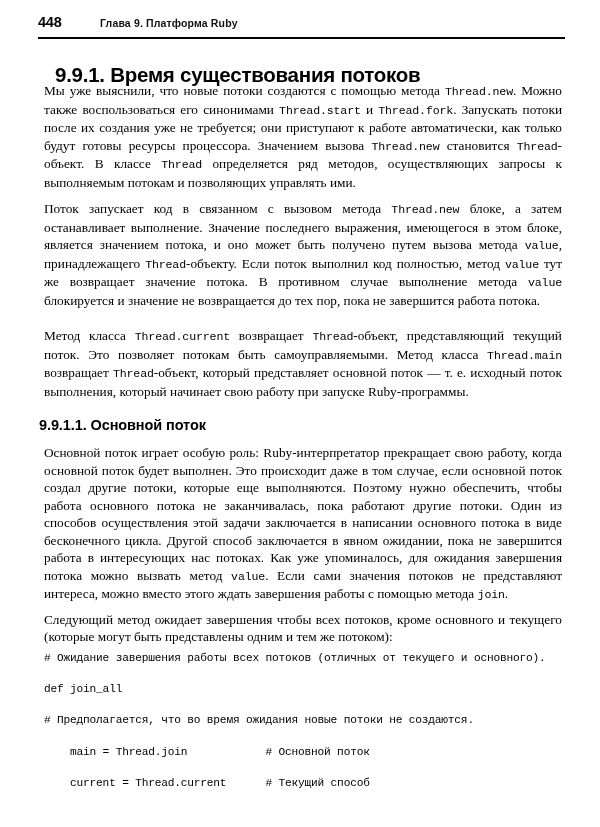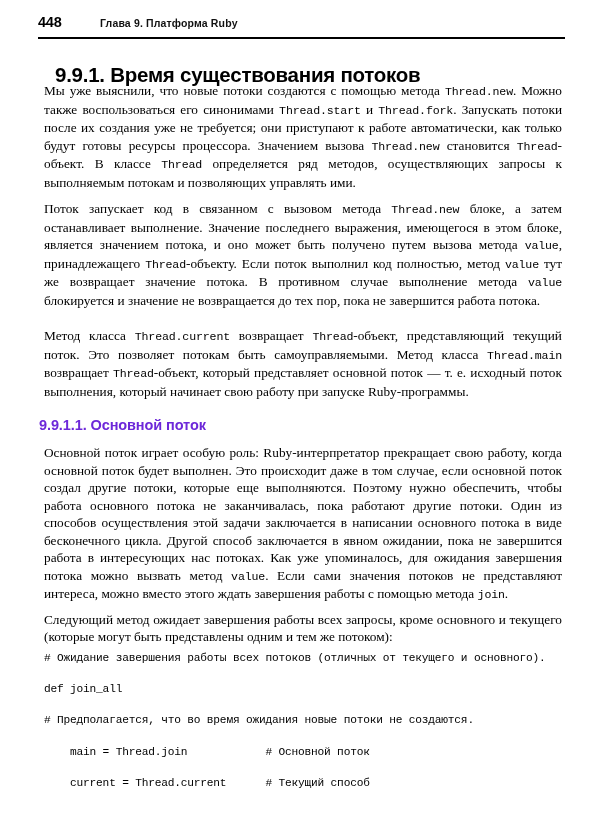--- a/index.html
+++ b/index.html
@@ -83,7 +83,7 @@
     font-size: 14.5px;
     letter-spacing: -0.1px;
     line-height: 1.1;
-    color: #6d28d9;
+    color: #000000;
     margin: 0;
   }
 

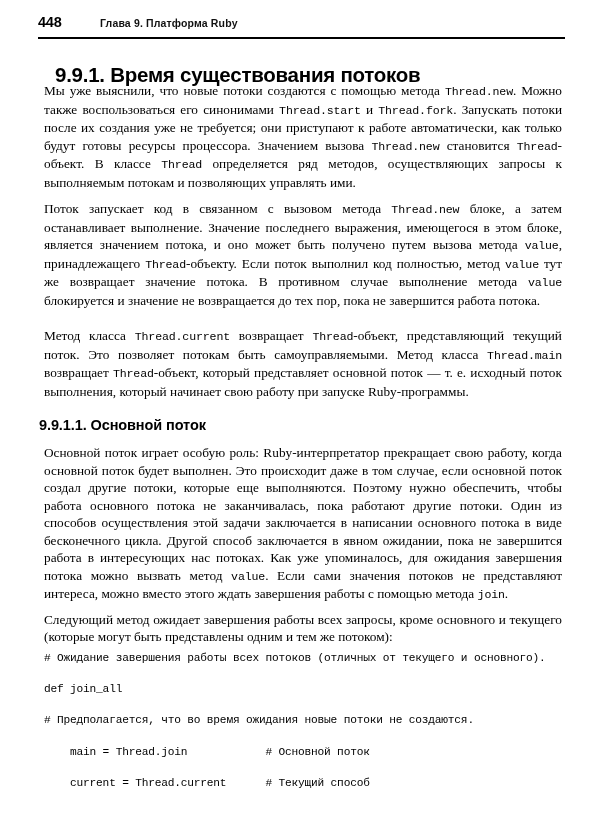--- a/index.html
+++ b/index.html
@@ -163,7 +163,7 @@
 
   <div class="body-col" id="block-d">
     <p class="para"><span>Основной поток играет особую роль: Ruby-интерпретатор прекращает свою работу, когда основной поток будет выполнен. Это происходит даже в том случае, если основной поток создал другие потоки, которые еще выполняются. Поэтому нужно обеспечить, чтобы работа основного потока не заканчивалась, пока работают другие потоки. Один из способов осуществления этой задачи заключается в написании основного потока в виде бесконечного цикла. Другой способ заключается в явном ожидании, пока не завершится работа в интересующих нас потоках. Как уже упоминалось, для ожидания завершения потока можно вызвать метод </span><span class="mono">value</span><span>. Если сами значения потоков не представляют интереса, можно вместо этого ждать завершения работы с помощью метода </span><span class="mono">join</span><span>.</span></p>
-    <p class="para"><span>Следующий метод ожидает завершения работы всех запросы, кроме основного и текущего (которые могут быть представлены одним и тем же потоком):</span></p>
+    <p class="para"><span>Следующий метод ожидает завершения чтобы всех потоков, кроме основного и текущего (которые могут быть представлены одним и тем же потоком):</span></p>
   </div>
 
   <pre class="code-block"><span class="code-line"># Ожидание завершения работы всех потоков (отличных от текущего и основного).</span>

